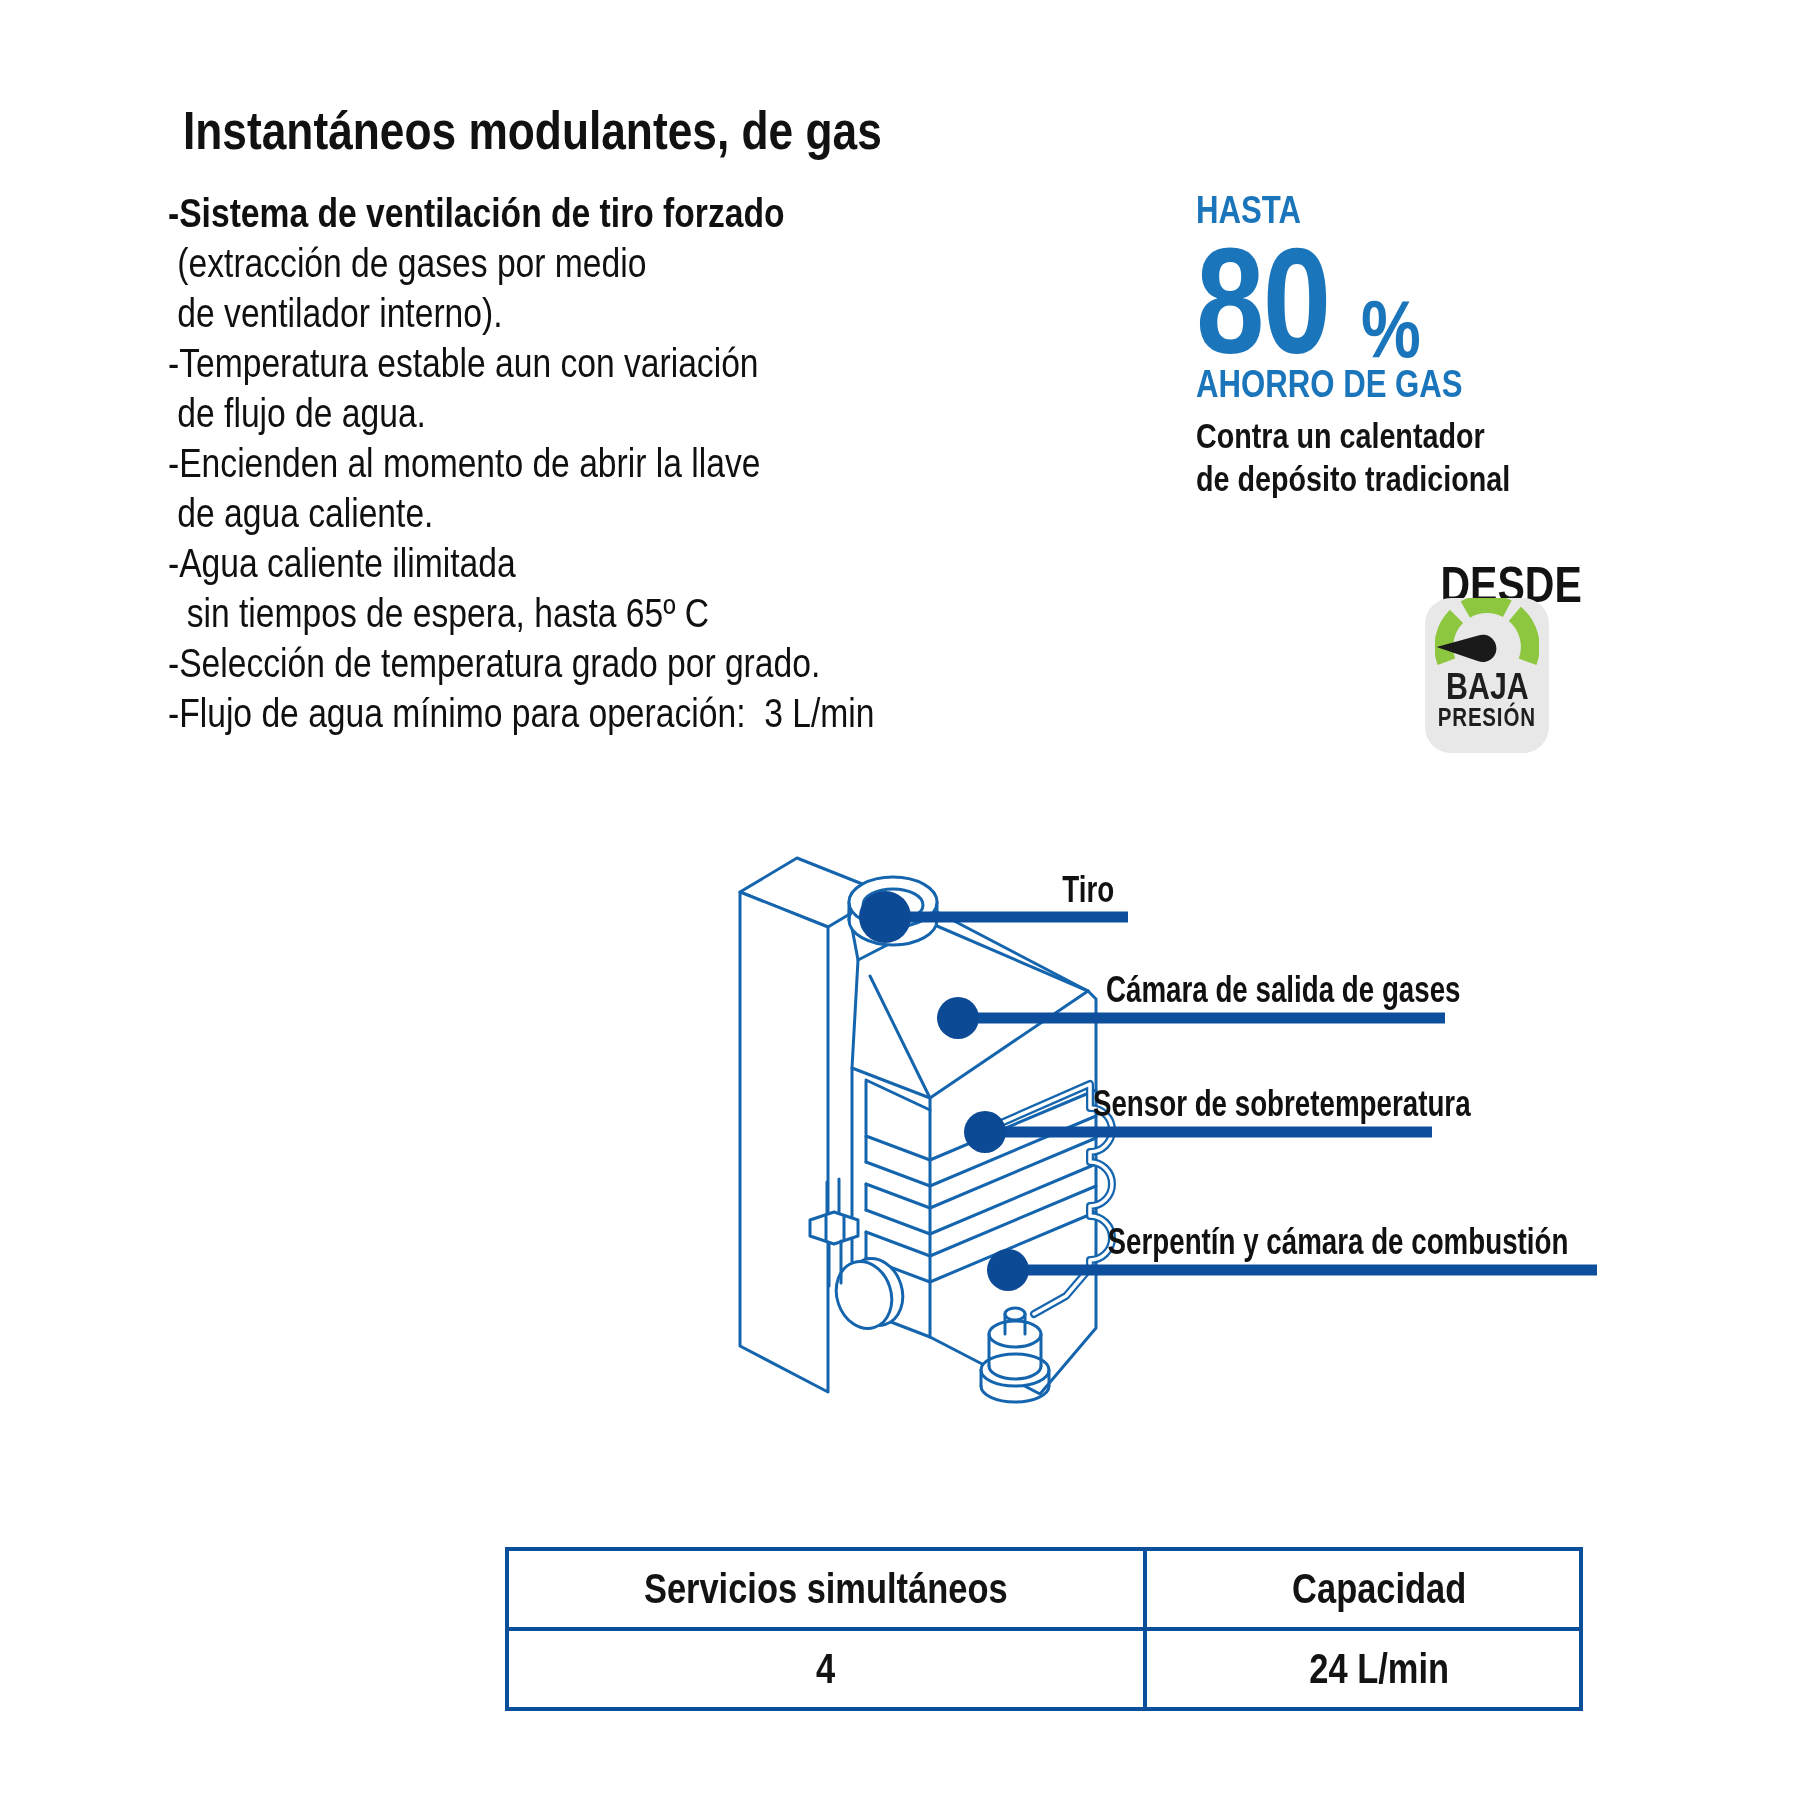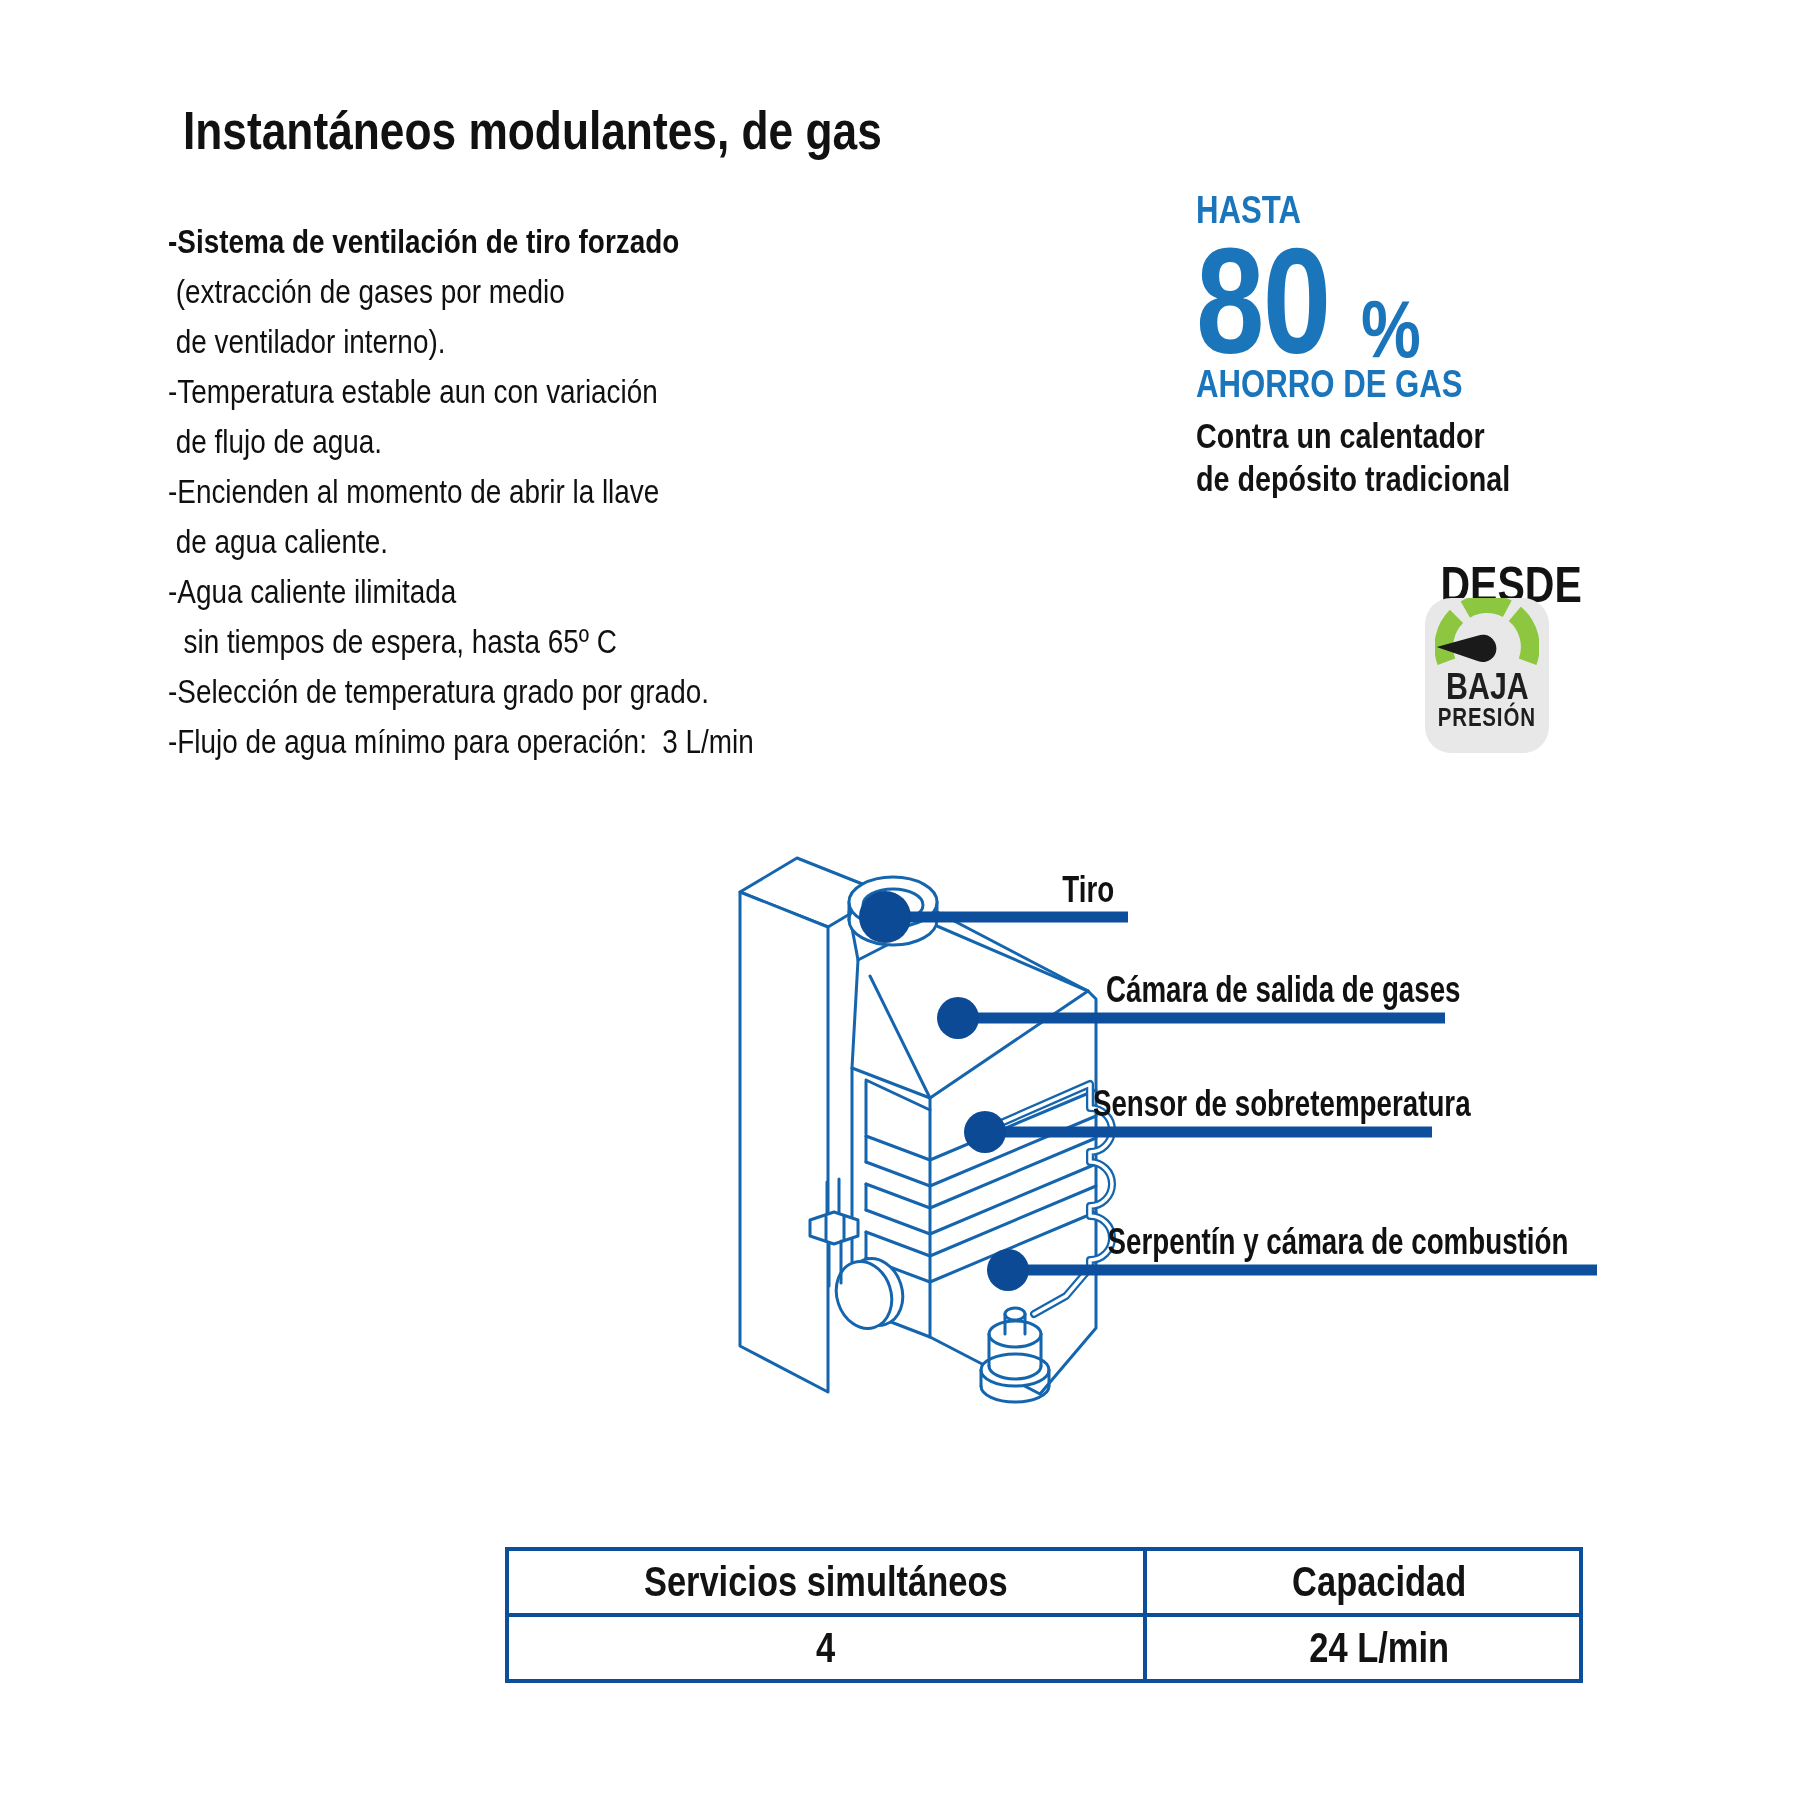--- a/index.html
+++ b/index.html
@@ -11,7 +11,7 @@
 
   .page-title{left:183px;top:102px;font-size:54px;font-weight:bold;line-height:56px;}
 
-  .features{left:168px;top:216px;font-size:34px;line-height:50px;color:#101010;}
+  .features{left:168px;top:188px;font-size:41px;line-height:50px;color:#101010;}
   .features .line{height:50px;}
   .features .b{font-weight:bold;}
 

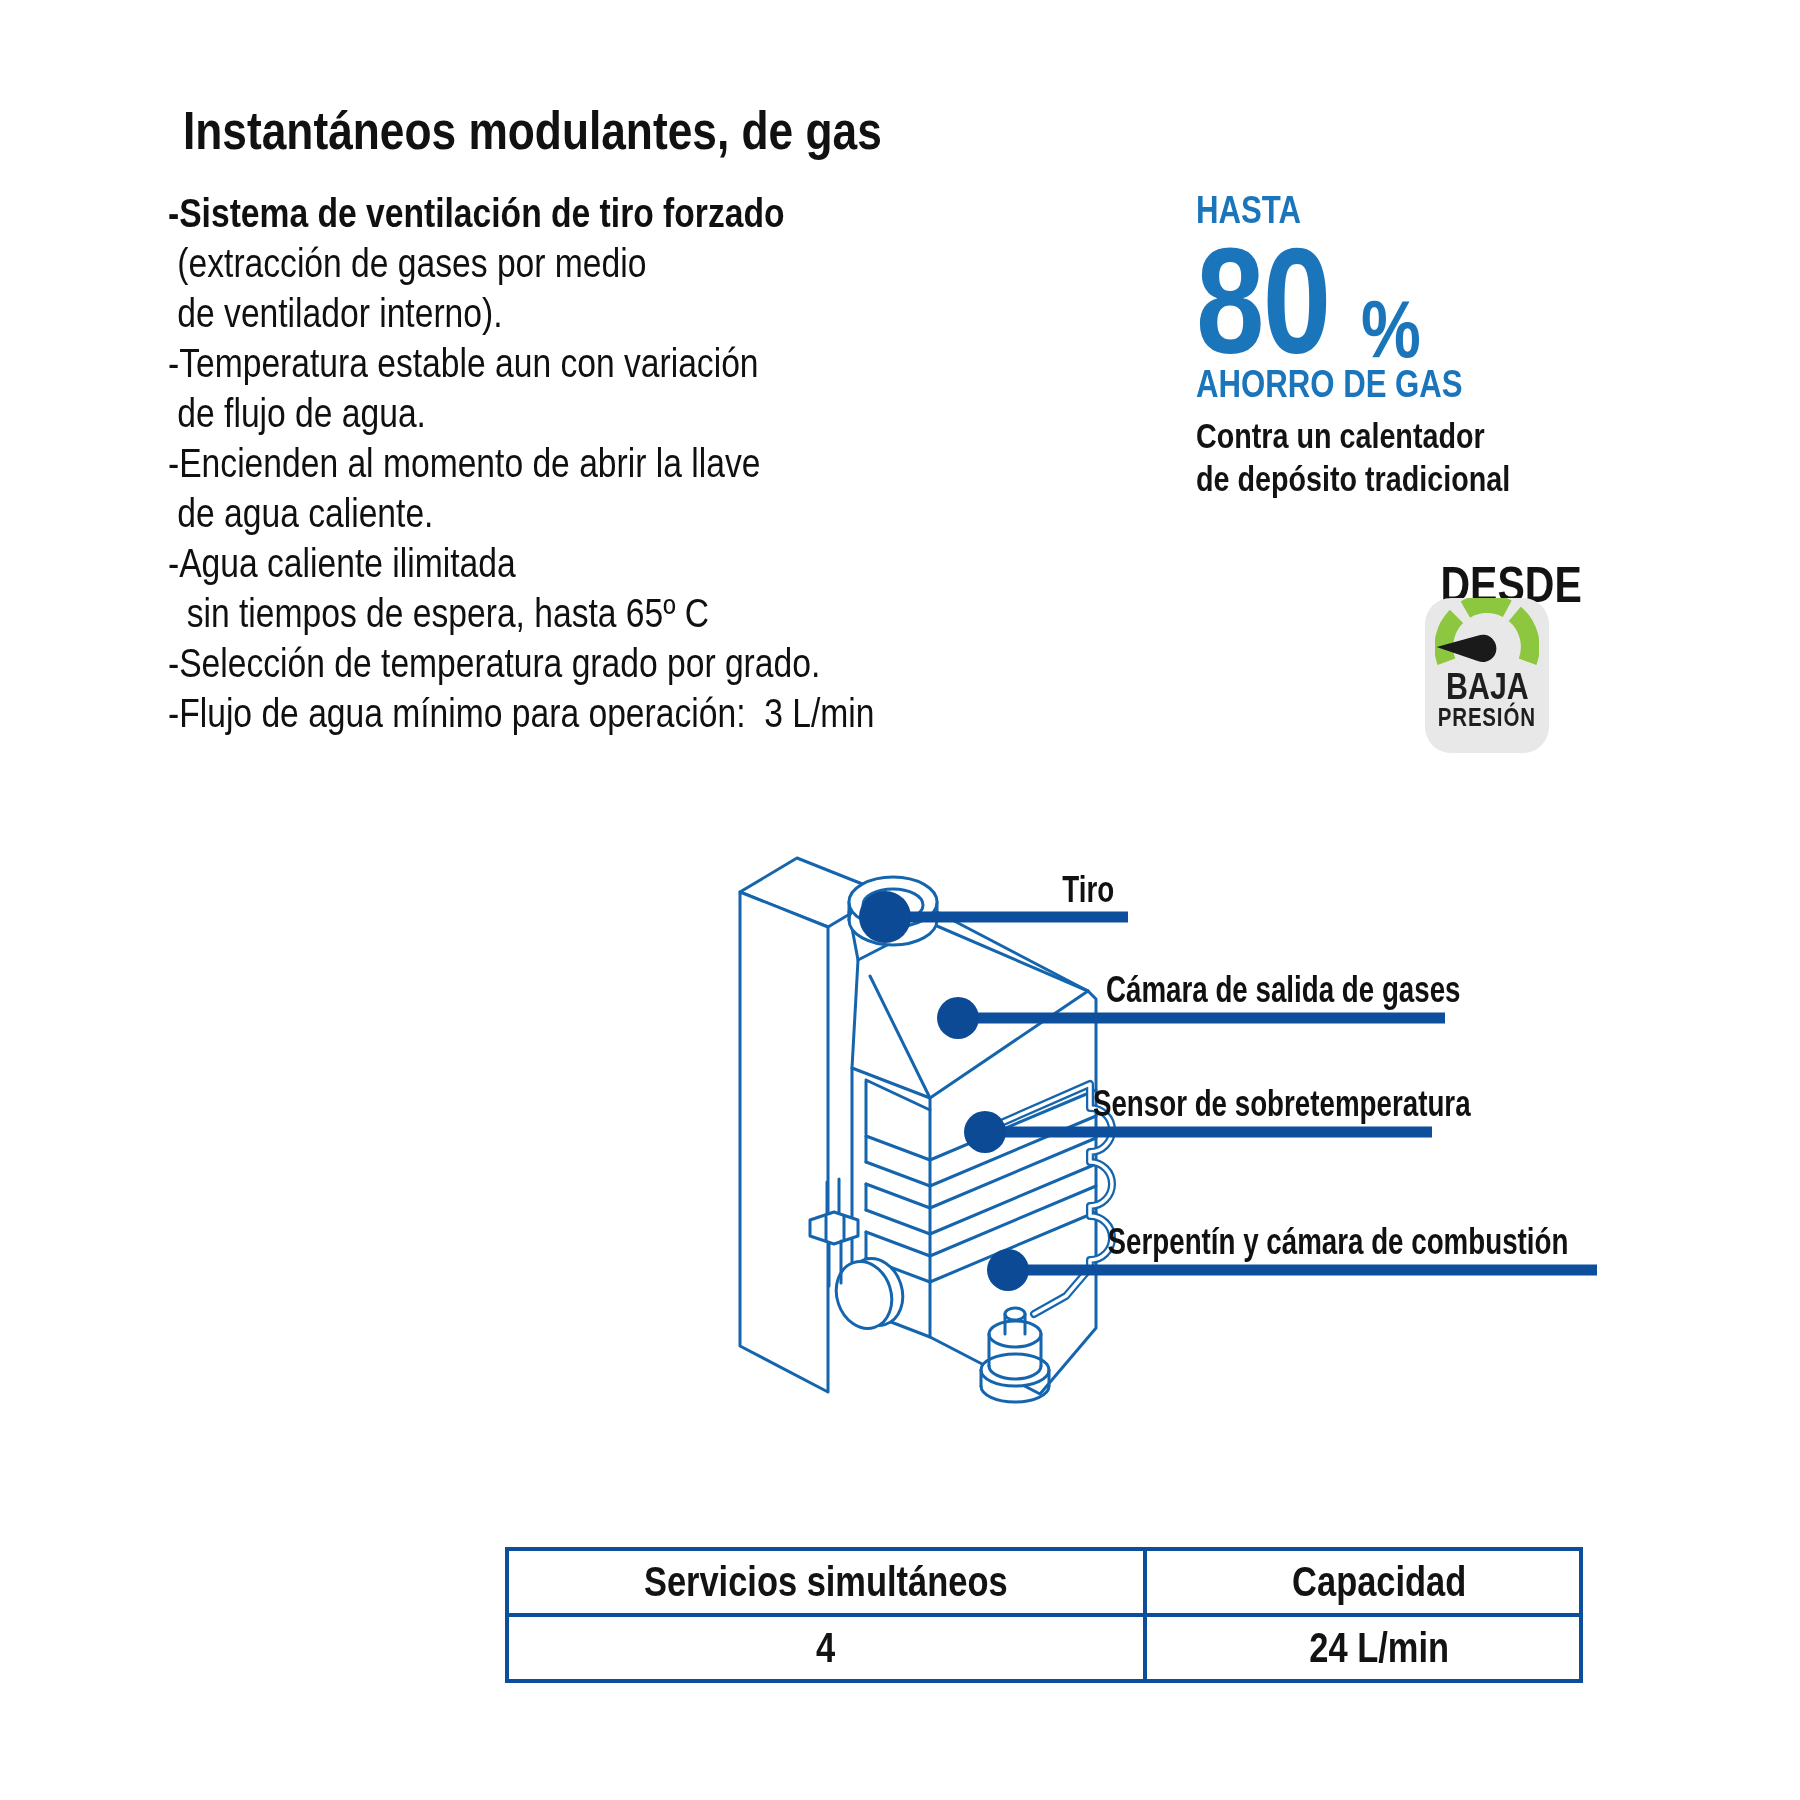--- a/index.html
+++ b/index.html
@@ -35,7 +35,7 @@
   .spec-table{left:505px;top:1547px;width:1070px;border:4px solid #0b4f9b;}
   .trow{display:flex;}
   .trow + .trow{border-top:4px solid #0b4f9b;}
-  .tcell{height:62px;display:flex;align-items:center;justify-content:center;
+  .tcell{height:76px;display:flex;align-items:center;justify-content:center;
          font-weight:bold;font-size:42px;color:#131313;}
   .tc1{width:59.6%;border-right:4px solid #0b4f9b;box-sizing:border-box;}
   .tc2{flex:1;padding-left:32px;}

